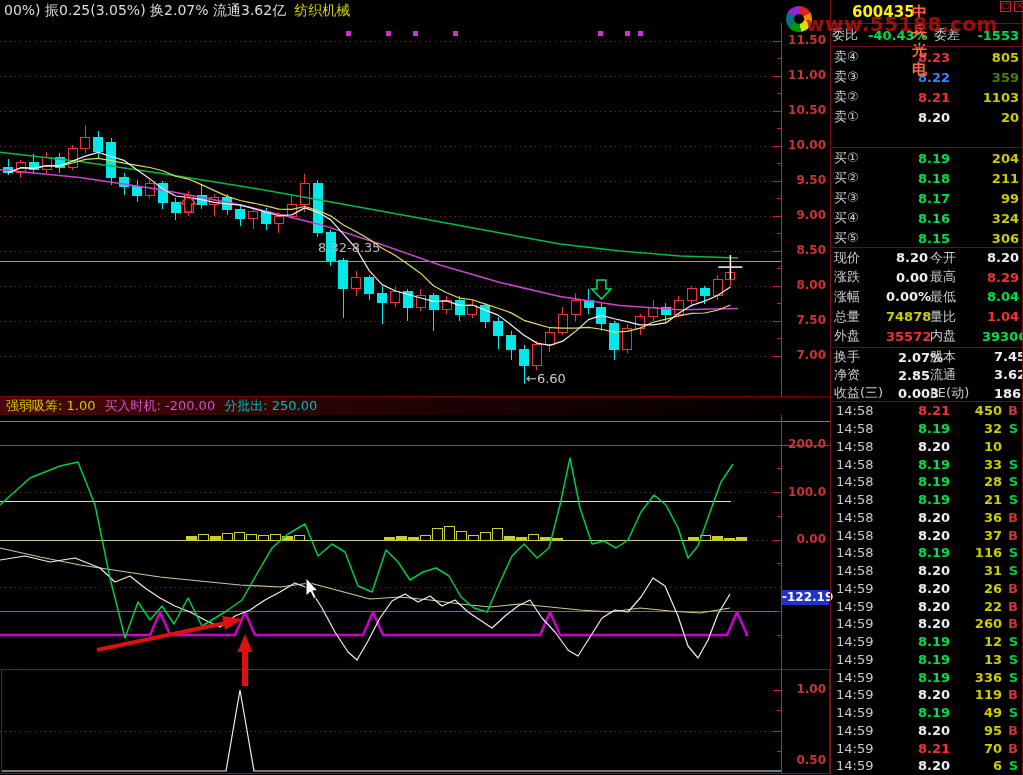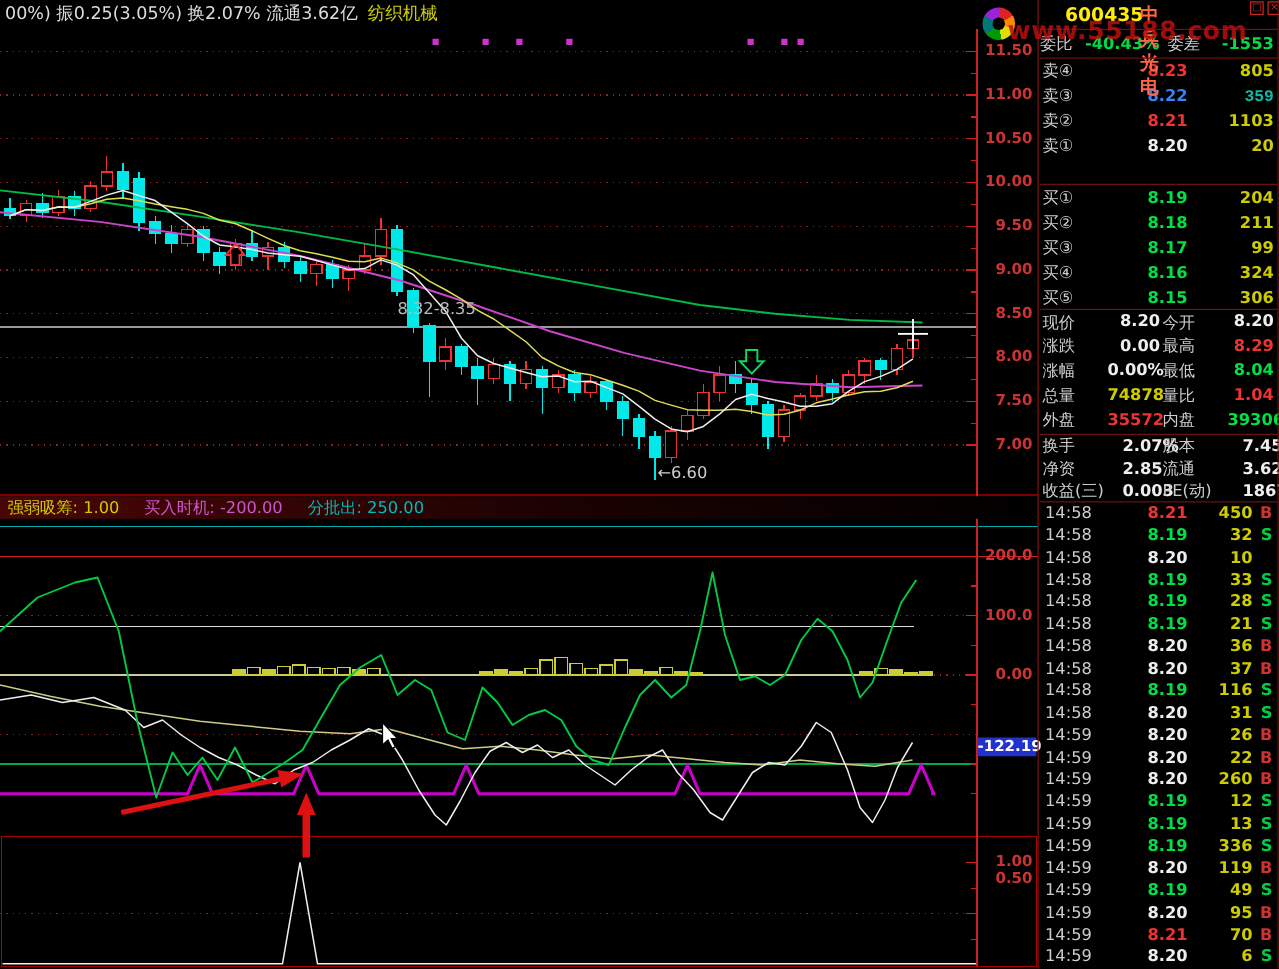--- a/index.html
+++ b/index.html
@@ -340,7 +340,7 @@
         <div class="rrow ob">
           <span class="lab">卖③</span>
           <span class="num" style="color: #3b82f6;">8.22</span>
-          <span class="num" style="color: #14b8a6; font-family: Liberation Mono, monospace;">359</span>
+          <span class="num" style="color: #4d7c0f;">359</span>
         </div>
         <div class="rrow ob">
           <span class="lab">卖②</span>

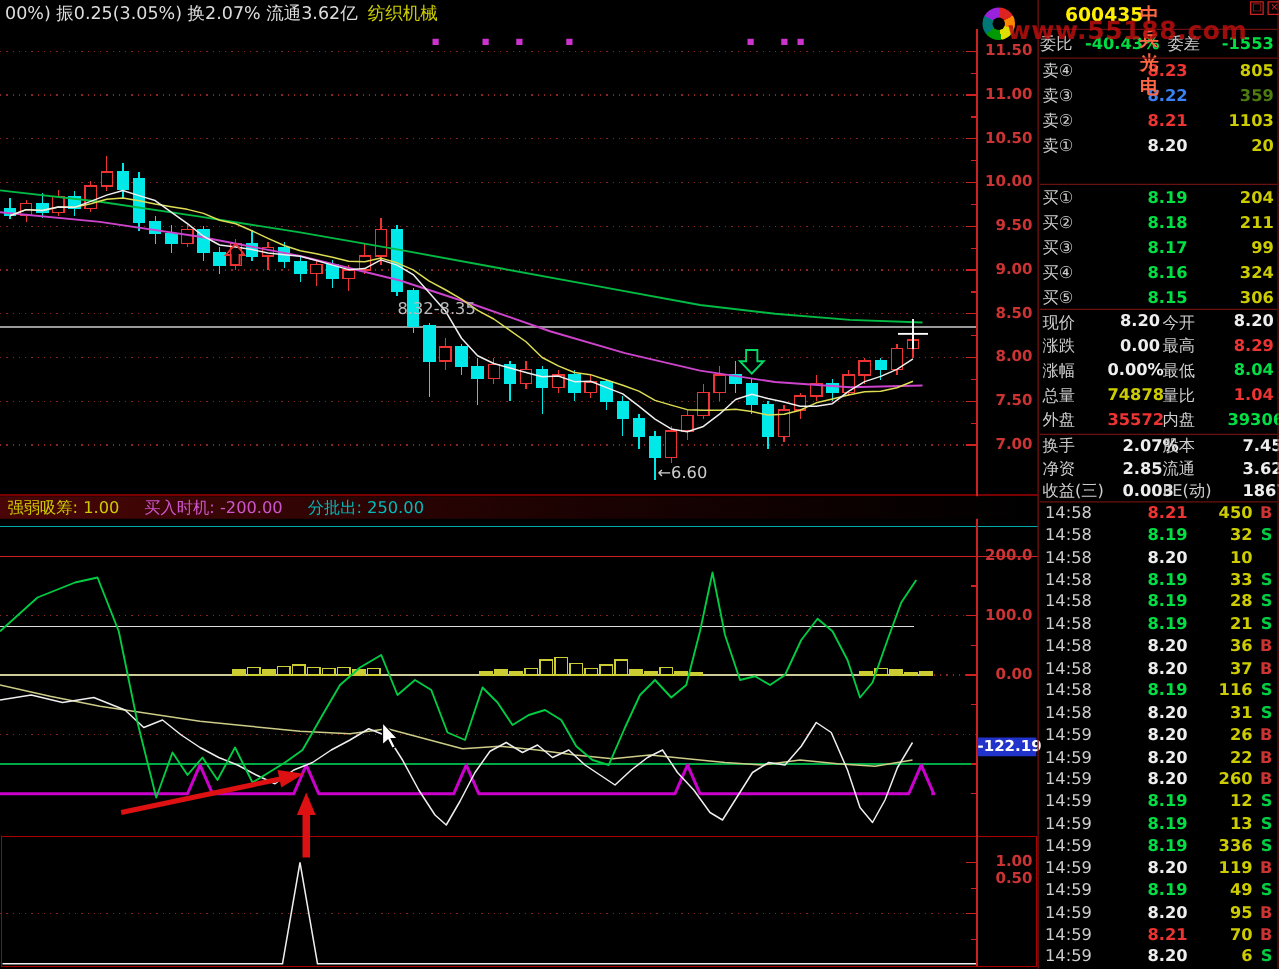--- a/index.html
+++ b/index.html
@@ -17,7 +17,7 @@
   #winbtns{position:absolute;left:1000px;top:1px;z-index:7;display:flex;gap:3px;}
   #winbtns span{display:block;width:9px;height:9px;border:1px solid #cc2222;color:#cc2222;font-size:8px;line-height:8px;text-align:center;}
   #indicator-header{position:absolute;left:0;top:397px;width:830px;height:18px;z-index:3;
-        background:linear-gradient(90deg,#4a0606,#1c0202 55%,#000);display:flex;gap:20px;align-items:center;
+        background:linear-gradient(90deg,#4a0606,#1c0202 55%,#000);display:flex;gap:9px;align-items:center;
         padding-left:6px;font-size:13px;white-space:nowrap;box-sizing:border-box;}
   #ref-label{position:absolute;left:318px;top:240px;z-index:3;font-size:13px;color:#bbbbbb;text-align:right;}
   #low-label{position:absolute;left:526px;top:371px;z-index:3;font-size:13px;color:#cccccc;}

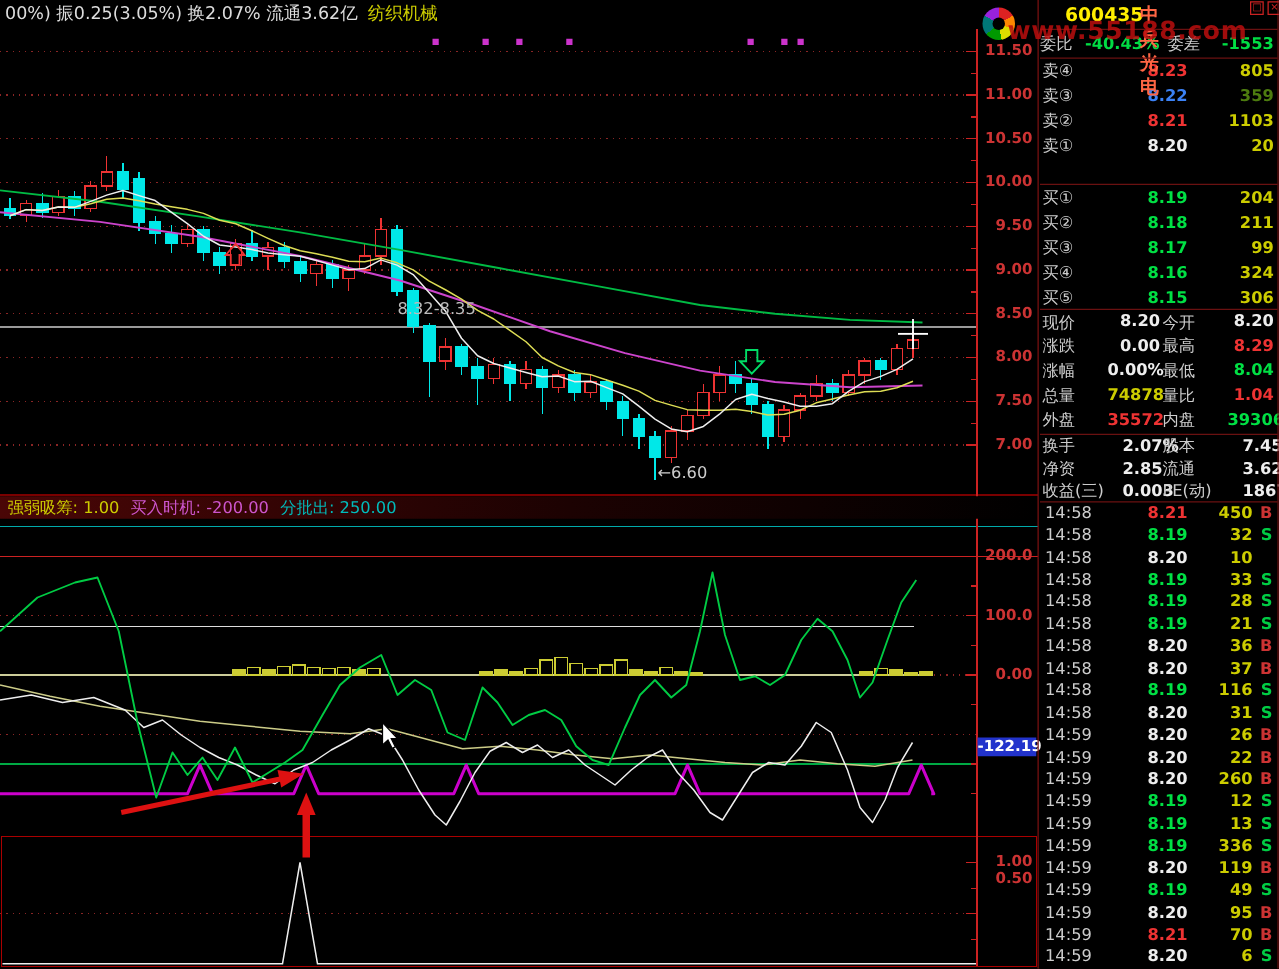--- a/index.html
+++ b/index.html
@@ -311,7 +311,7 @@
       <div class="ax" style="top: 484.5px;">100.0</div>
       <div class="ax" style="top: 532px;">0.00</div>
       <div class="ax" style="top: 682px;">1.00</div>
-      <div class="ax" style="top: 695px;">0.50</div>
+      <div class="ax" style="top: 753px;">0.50</div>
     </div>
   <div id="badge">-122.19</div>
 

